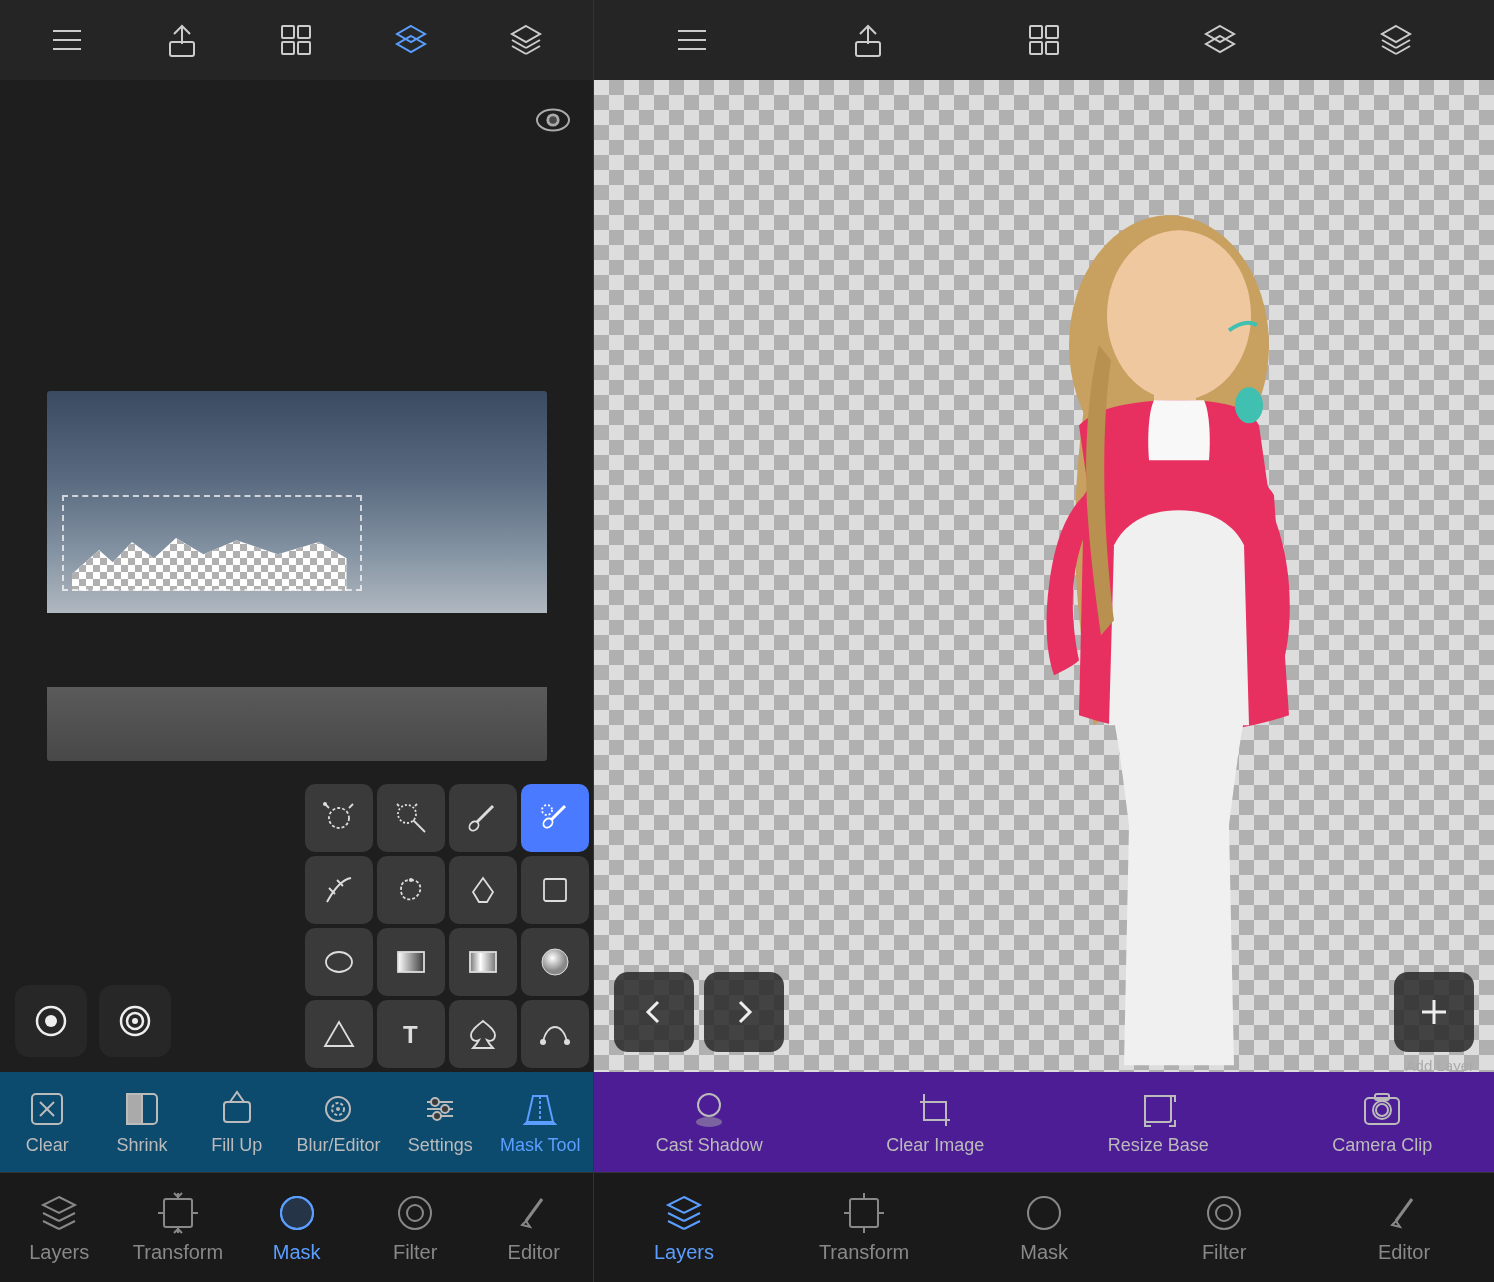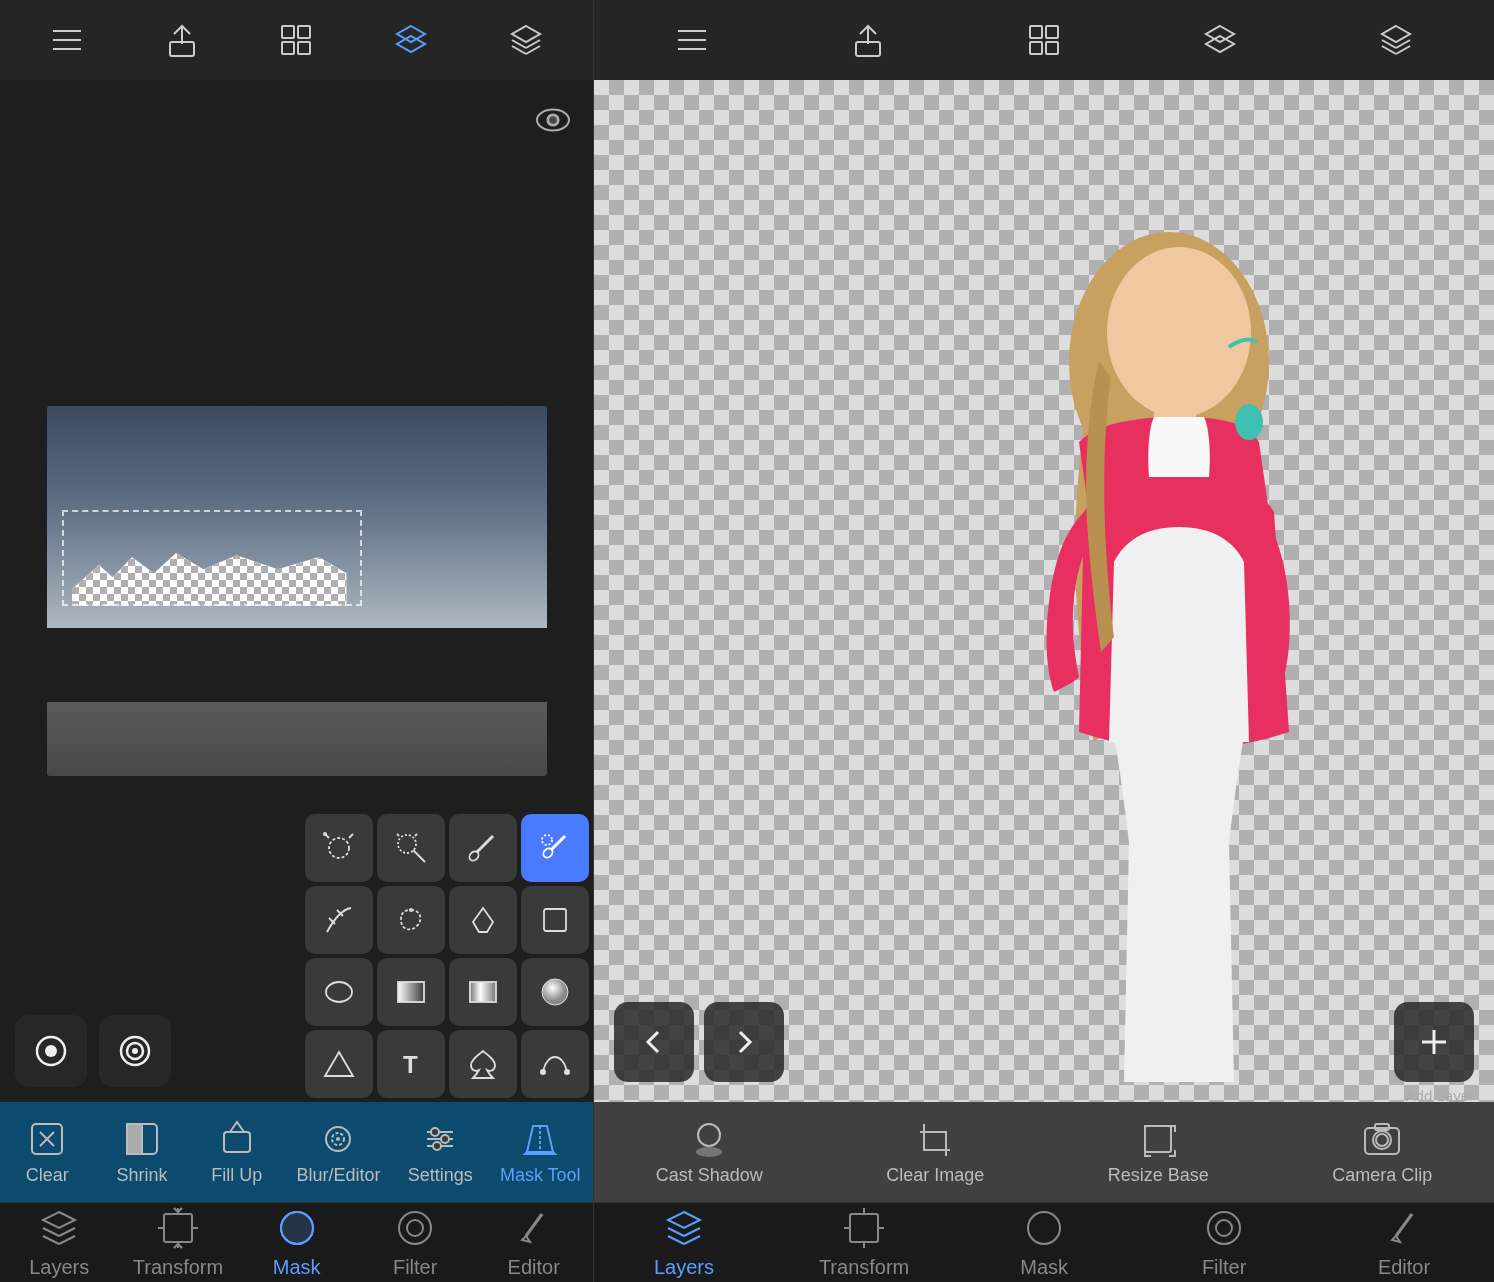--- a/index.html
+++ b/index.html
@@ -340,7 +340,7 @@
     
     .right-action-bar {
       height: 100px;
-      background: #404040;
+      background: #4c1d95;
       display: flex;
       align-items: center;
       justify-content: space-around;

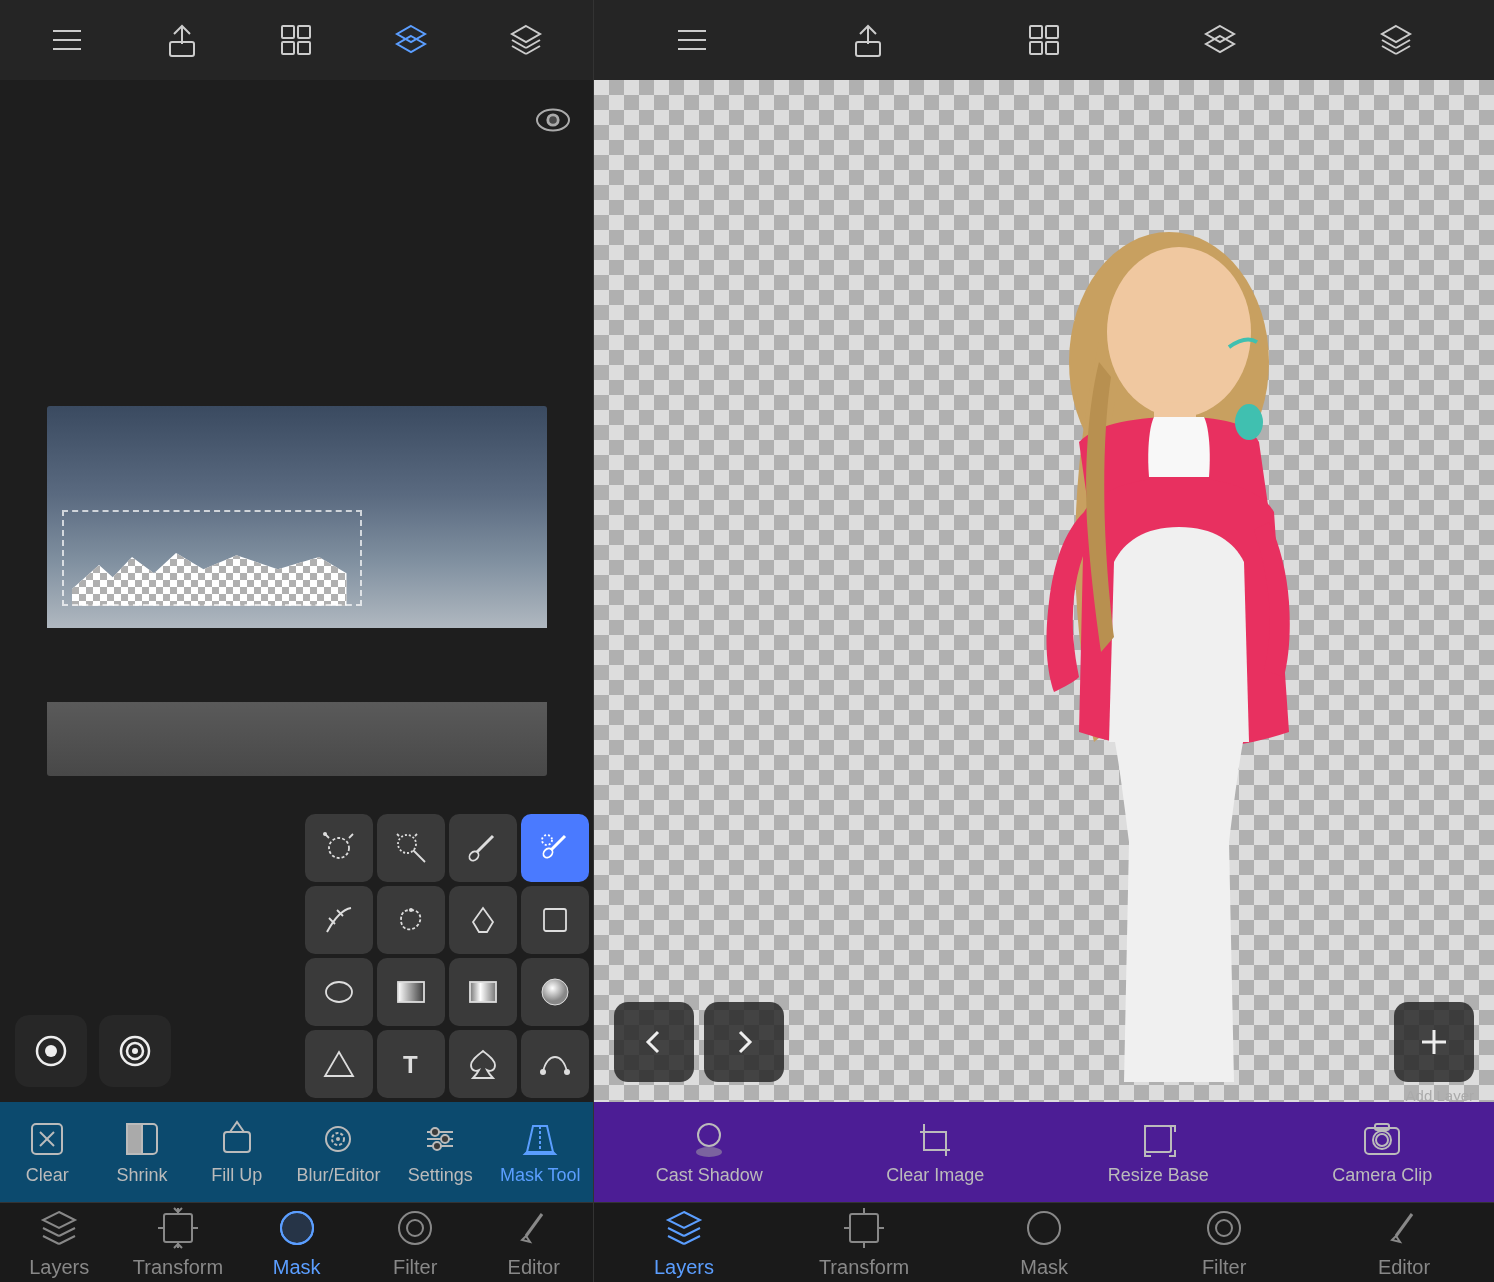--- a/index.html
+++ b/index.html
@@ -223,7 +223,7 @@
 
     
     .bottom-nav {
-      height: 80px;
+      height: 110px;
       background: #1a1a1a;
       display: flex;
       align-items: center;

